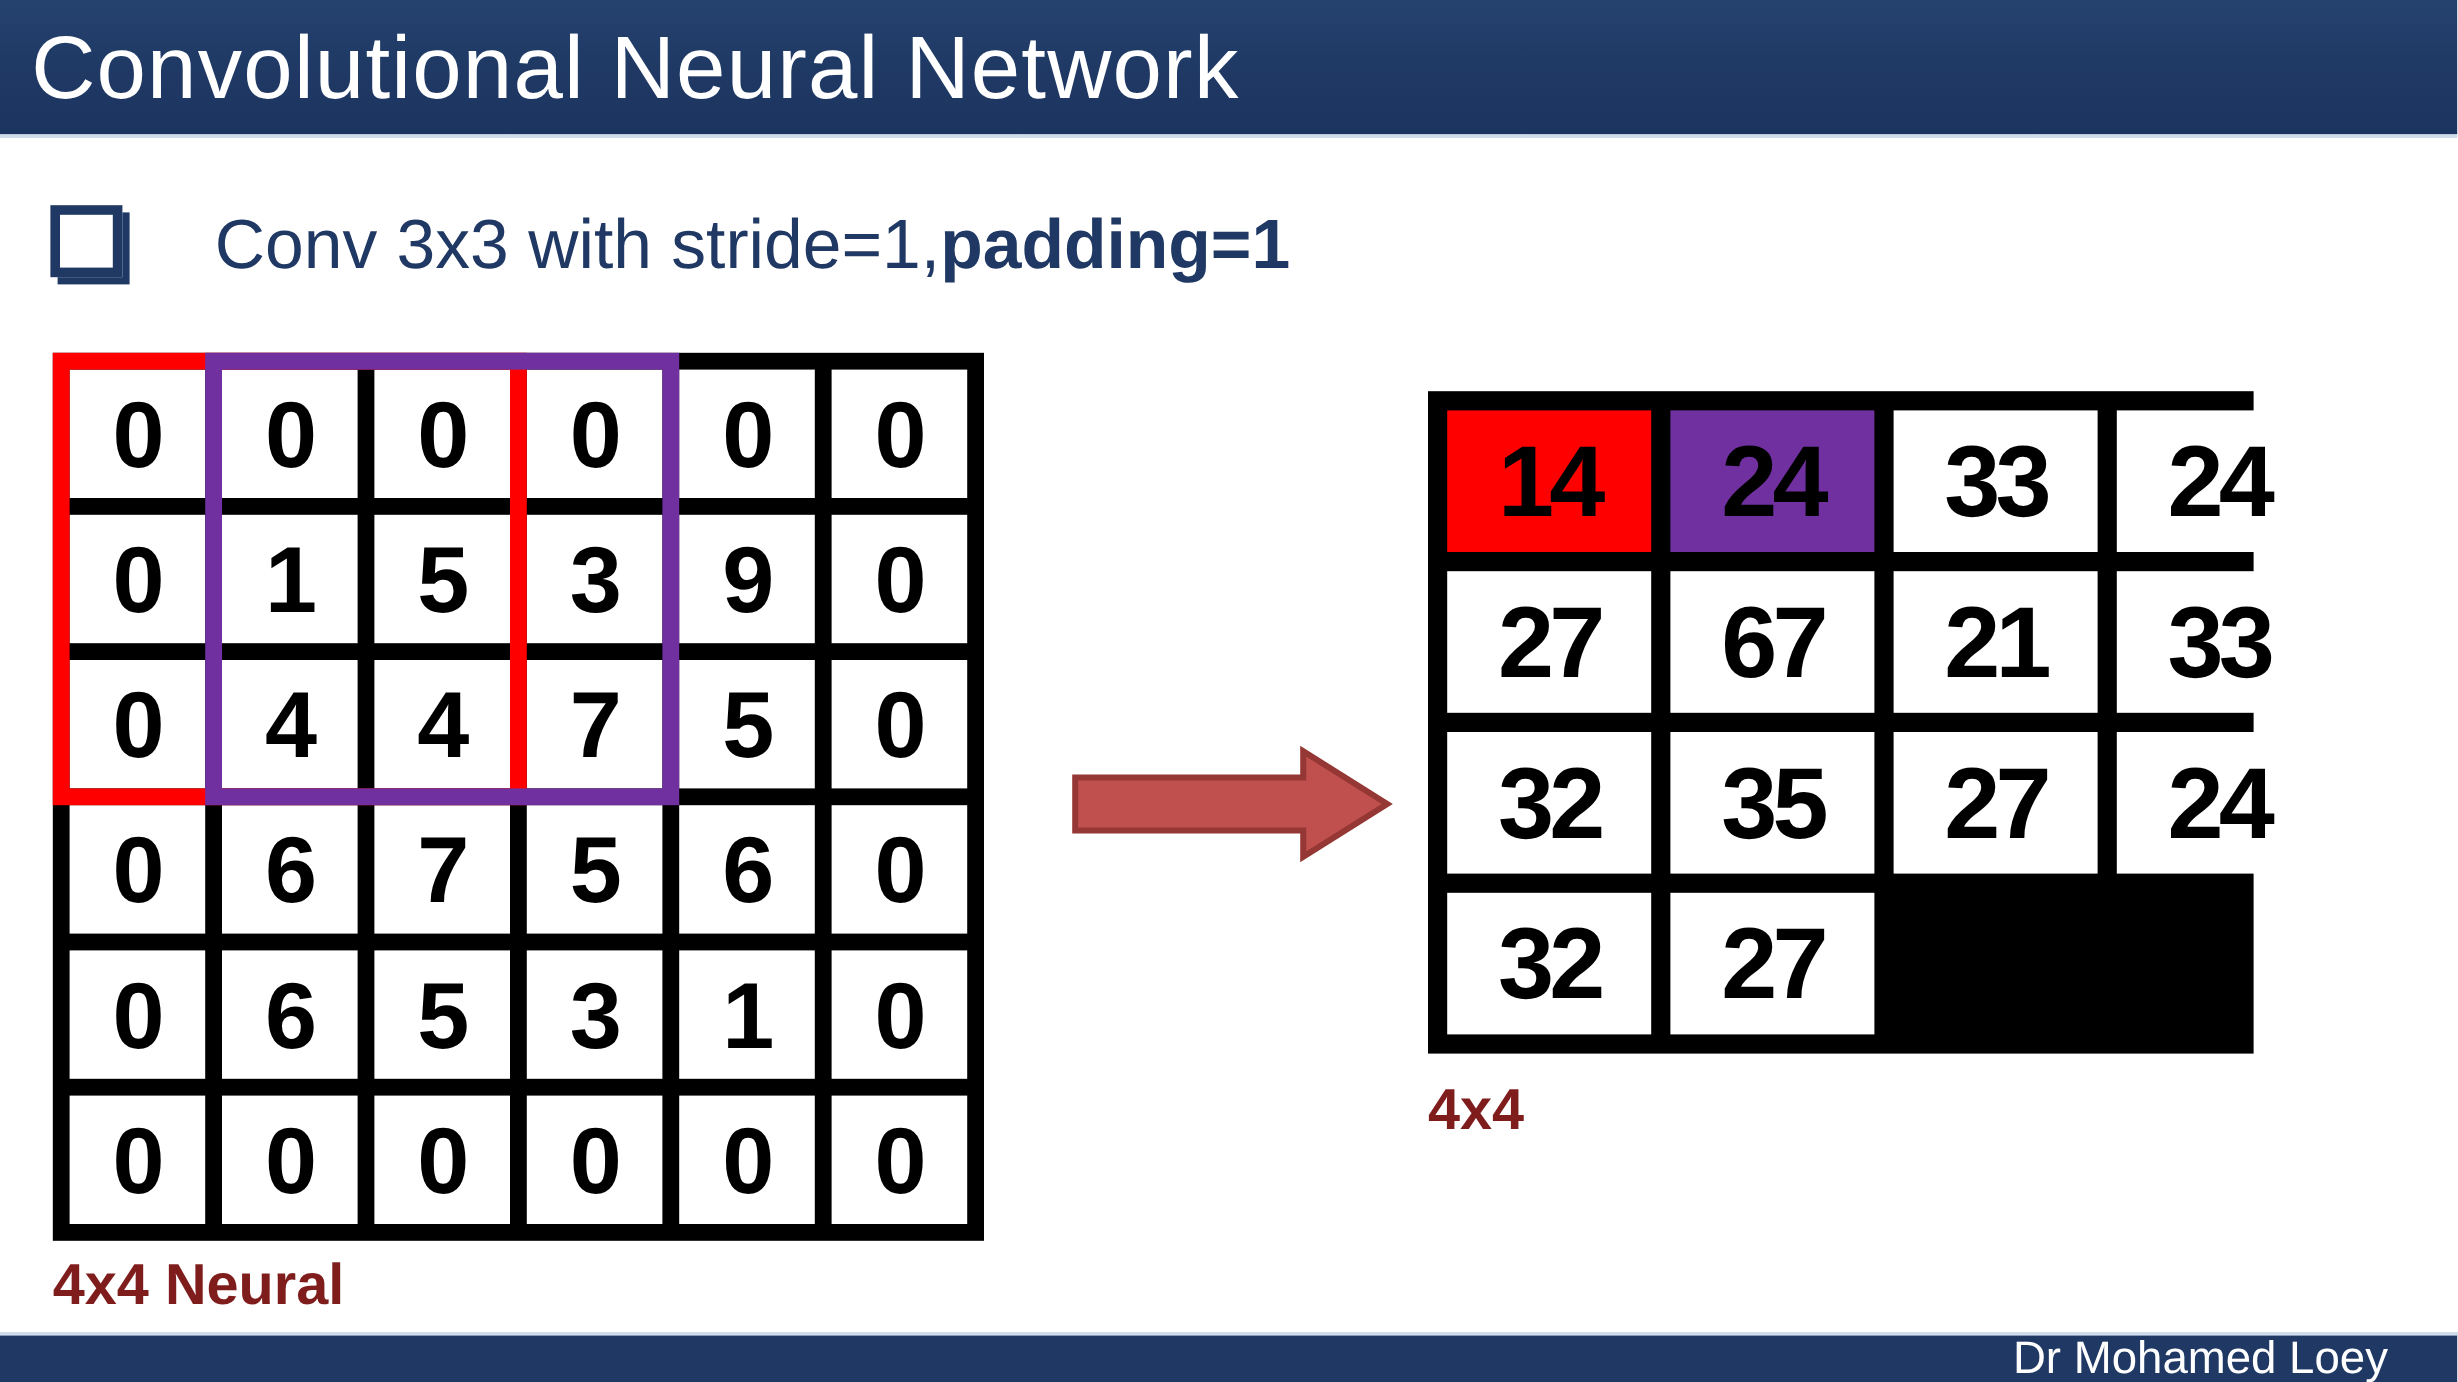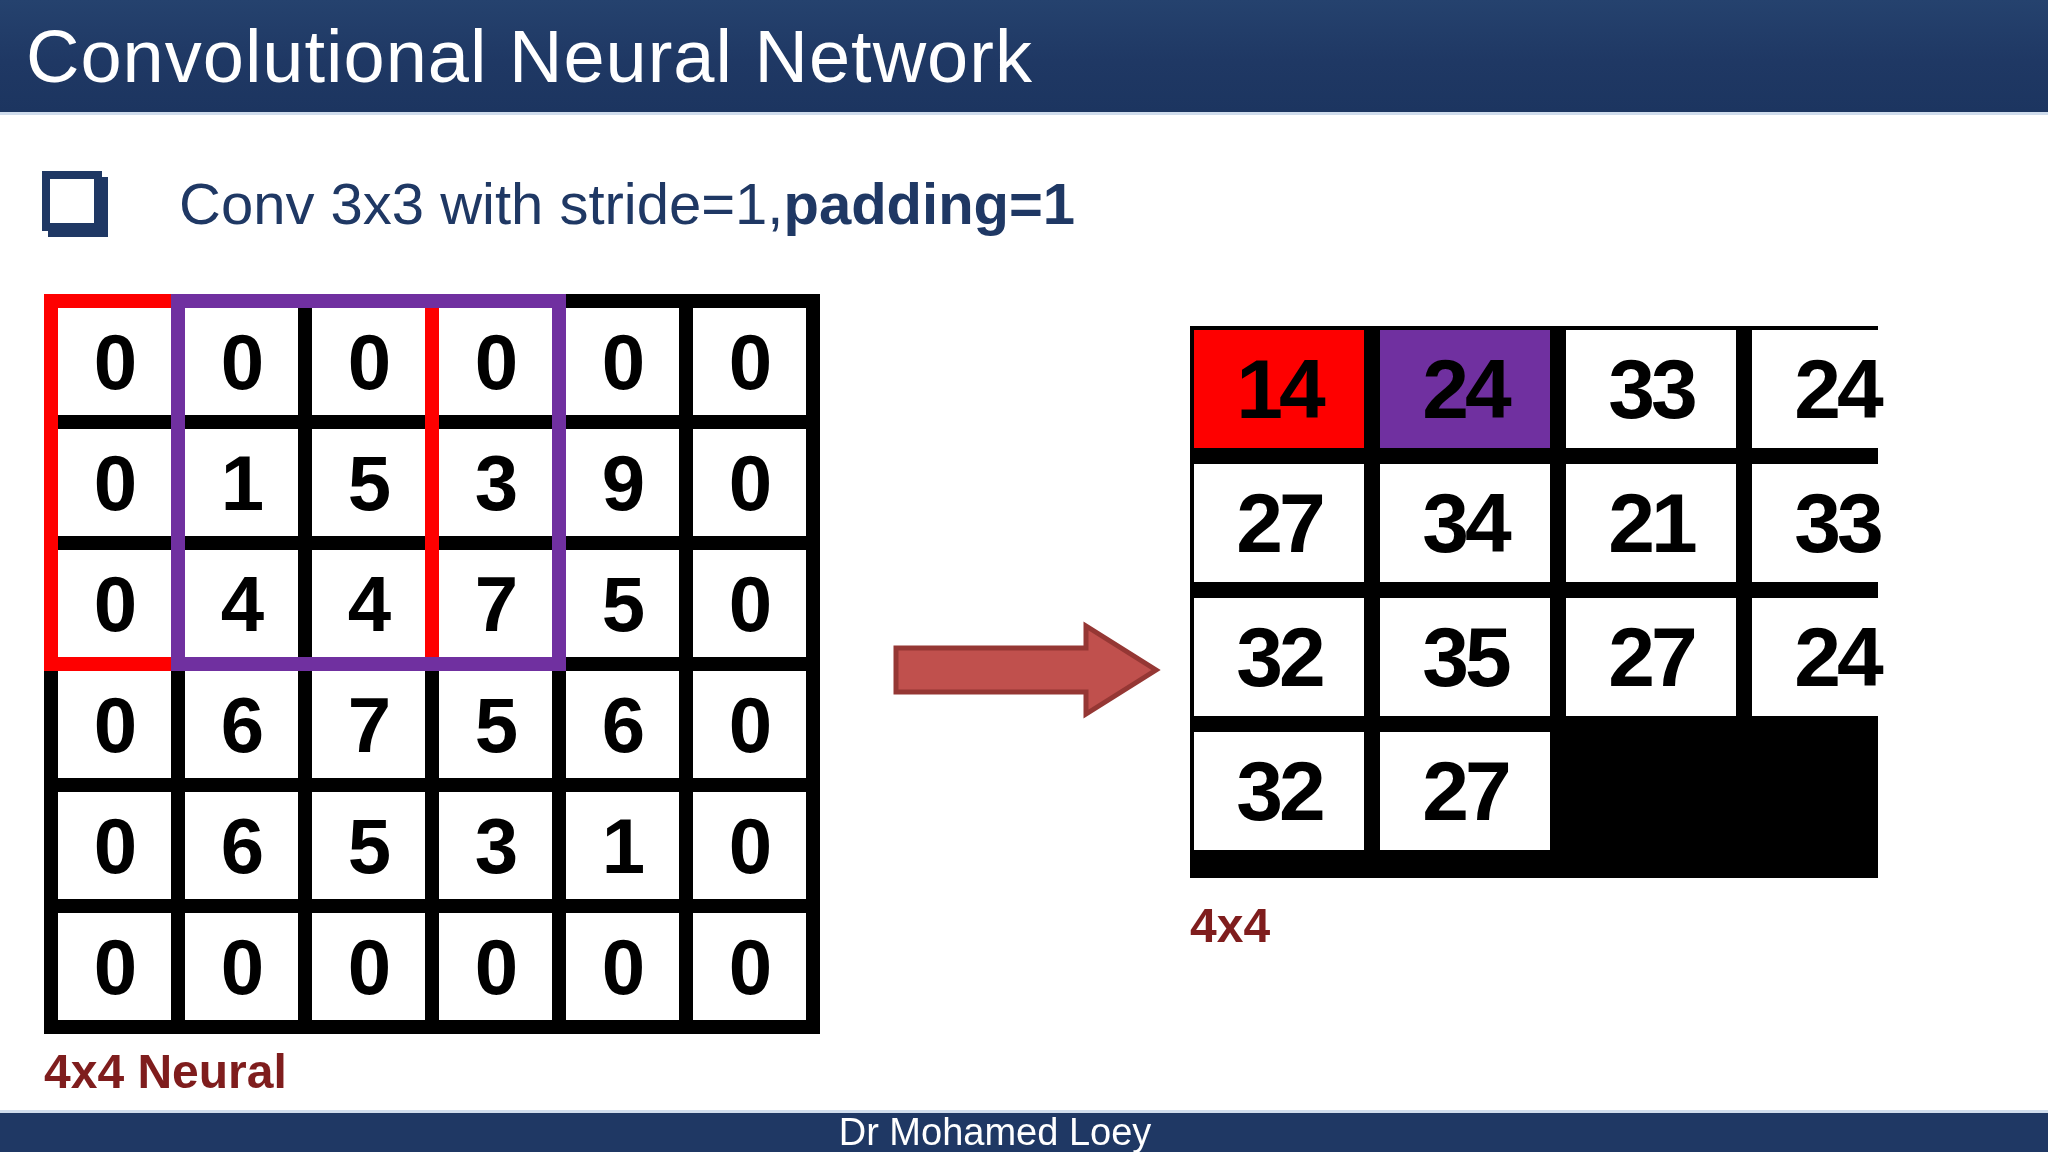--- a/index.html
+++ b/index.html
@@ -88,7 +88,7 @@
   .output-grid {
     left: 1190px; top: 326px;
     width: 688px; height: 552px;
-    padding: 4px;
+    padding: 16px;
     grid-template-columns: repeat(4, 170px);
     grid-template-rows: repeat(4, 118px);
     gap: 16px;

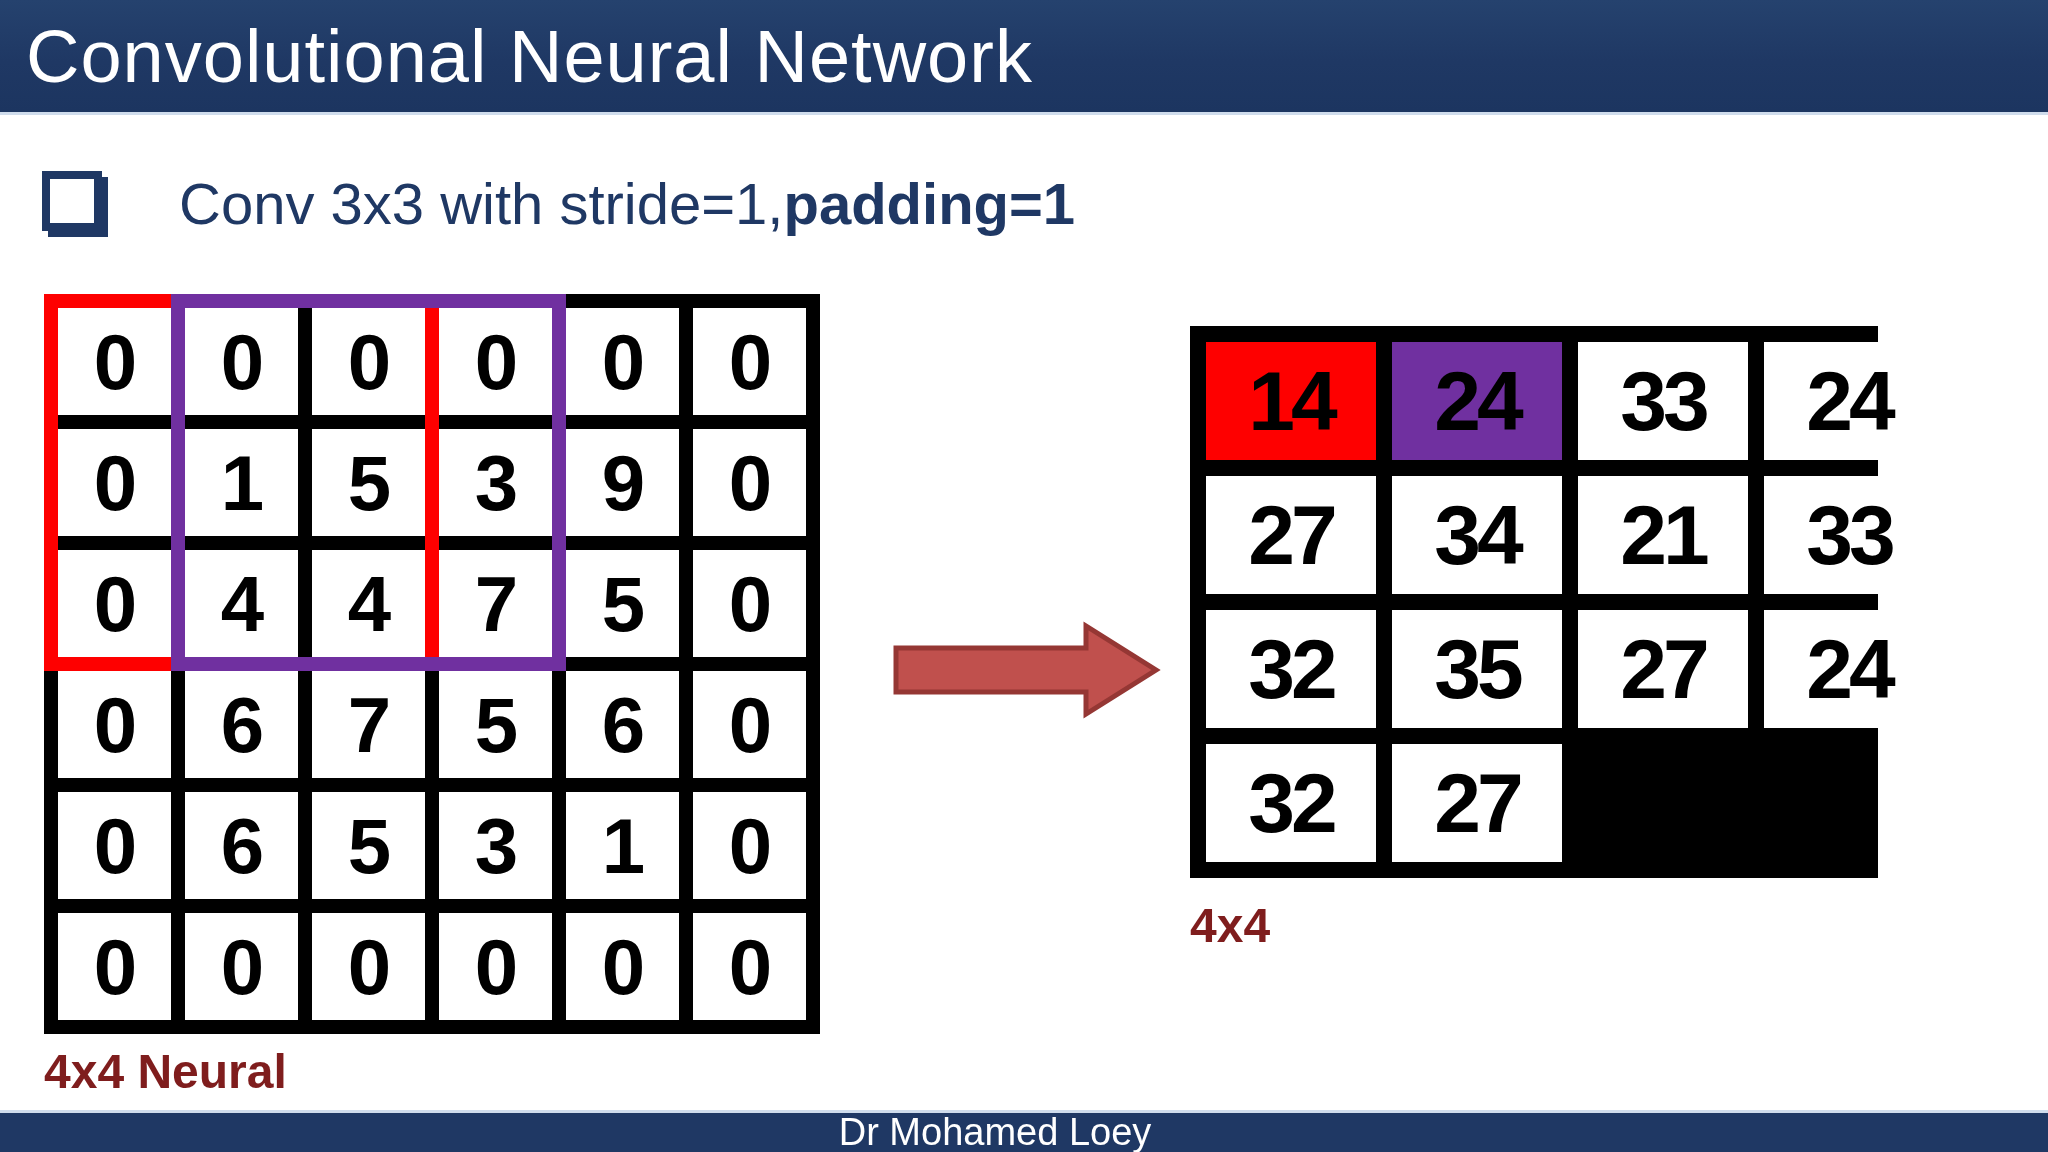--- a/index.html
+++ b/index.html
@@ -216,7 +216,7 @@
       <div class="cell">33</div>
       <div class="cell">24</div>
       <div class="cell">27</div>
-      <div class="cell">34</div>
+      <div class="cell">67</div>
       <div class="cell">21</div>
       <div class="cell">33</div>
       <div class="cell">32</div>

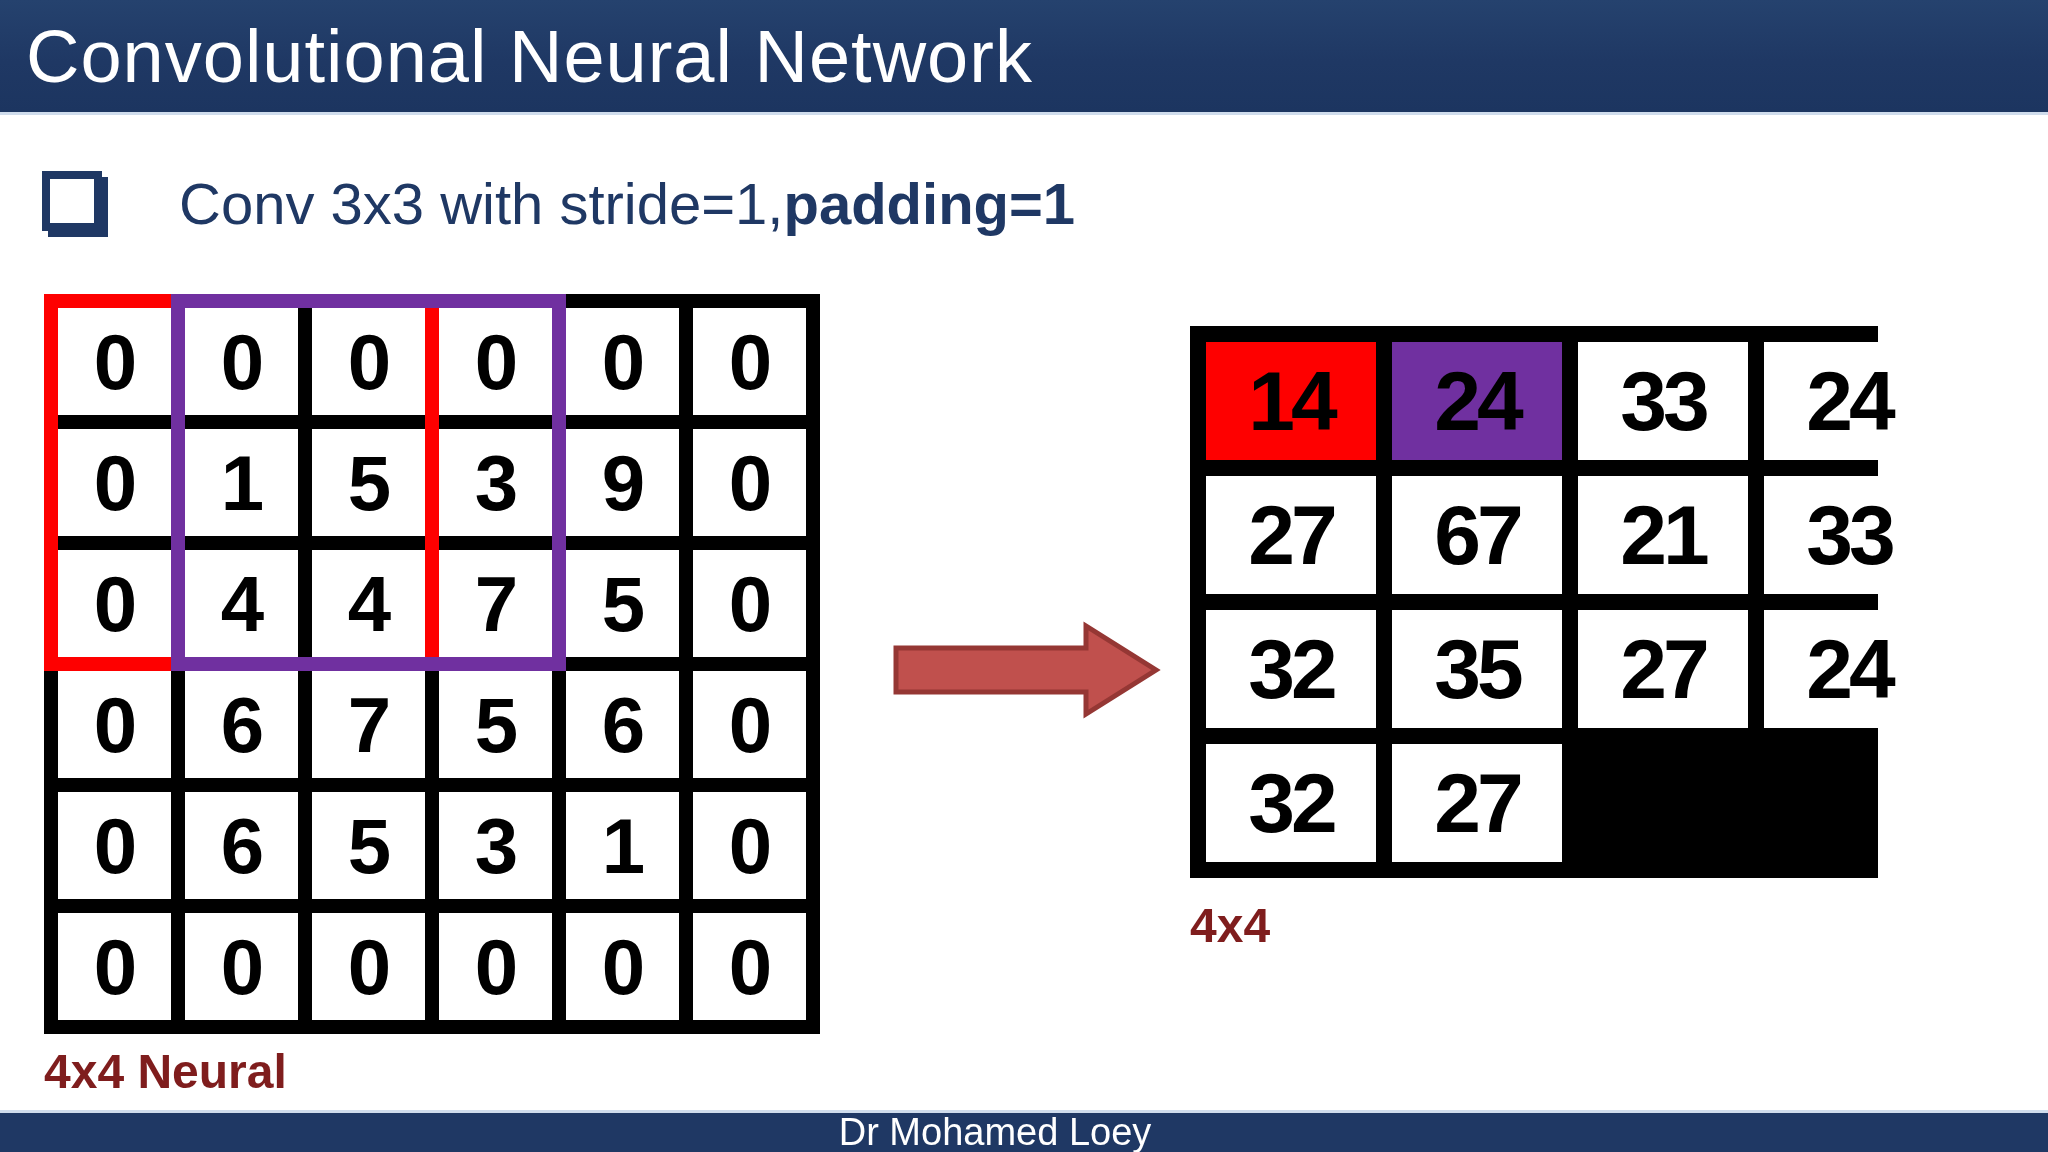--- a/index.html
+++ b/index.html
@@ -137,7 +137,7 @@
     border-top: 3px solid #cfdcec;
     display: flex;
     align-items: center;
-    justify-content: center;
+    justify-content: flex-end;
   }
   .footer-text {
     color: #ffffff;

